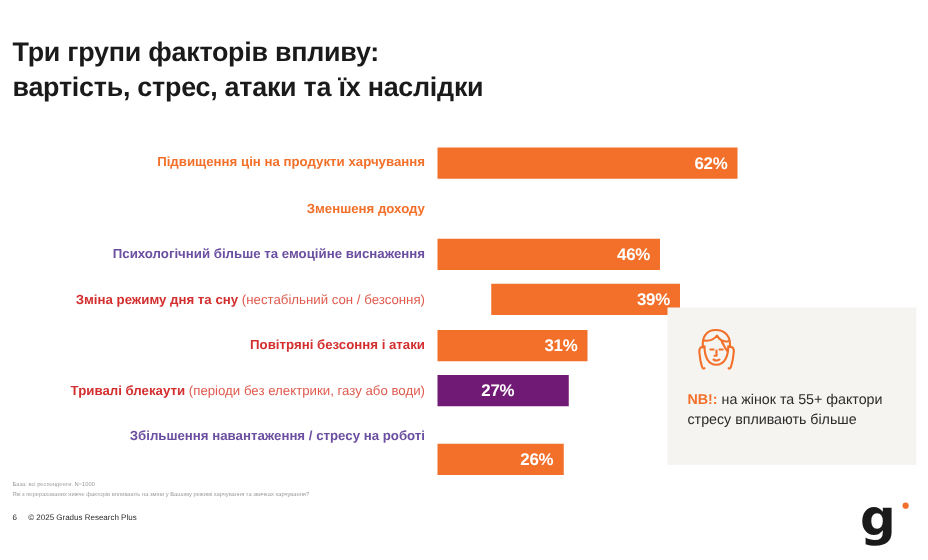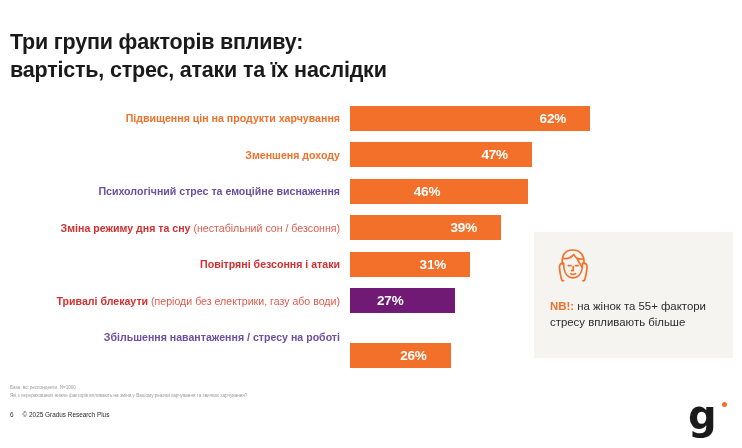--- a/index.html
+++ b/index.html
@@ -31,7 +31,7 @@
   
   #chart {
     position: absolute;
-    left: 0; top: 100px;
+    left: 0; top: 112px;
     width: 742px; height: 262px;
   }
   .row {

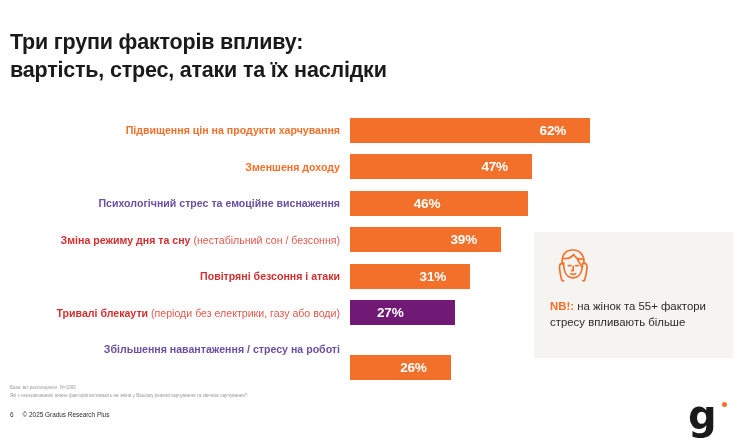--- a/index.html
+++ b/index.html
@@ -65,7 +65,7 @@
     display: flex;
     align-items: center;
     justify-content: flex-end;
-    padding-right: 24px;
+    padding-right: 8px;
   }
   .bar-value {
     color: #ffffff;

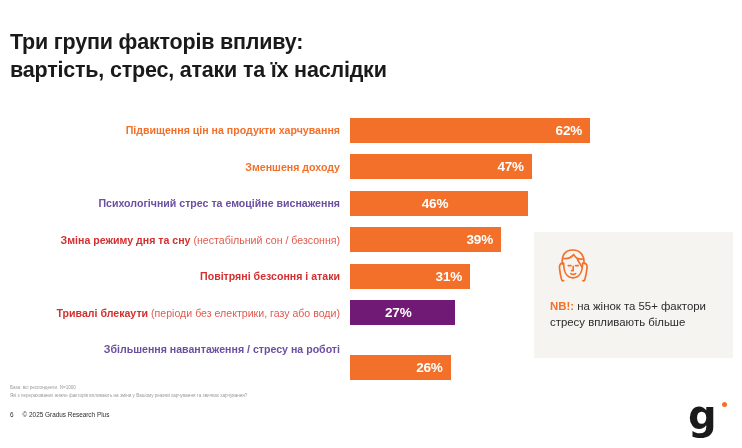--- a/index.html
+++ b/index.html
@@ -155,11 +155,6 @@
       </div>
       <div class="row">
         <div class="row-label" style="color: rgb(242, 112, 42);"><span>Зменшеня доходу</span></div>
-        <div class="bar-wrap">
-          <div class="bar" style="background: rgb(242, 112, 42); width: 181.935px;">
-            <span class="bar-value">47%</span>
-          </div>
-        </div>
       </div>
       <div class="row">
         <div class="row-label" style="color: rgb(107, 79, 160);"><span>Психологічний стрес та емоційне виснаження</span></div>

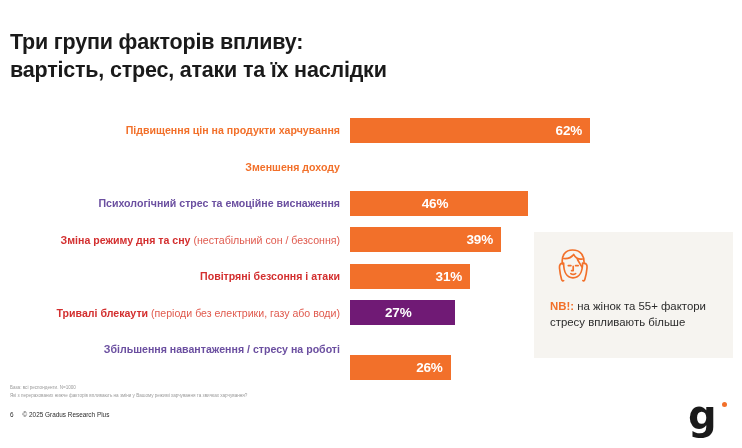--- a/index.html
+++ b/index.html
@@ -157,7 +157,7 @@
         <div class="row-label" style="color: rgb(242, 112, 42);"><span>Зменшеня доходу</span></div>
       </div>
       <div class="row">
-        <div class="row-label" style="color: rgb(107, 79, 160);"><span>Психологічний стрес та емоційне виснаження</span></div>
+        <div class="row-label" style="color: rgb(107, 79, 160);"><span>Психологічний більше та емоційне виснаження</span></div>
         <div class="bar-wrap">
           <div class="bar" style="background: rgb(242, 112, 42); width: 178.065px; justify-content: center;">
             <span class="bar-value">46%</span>

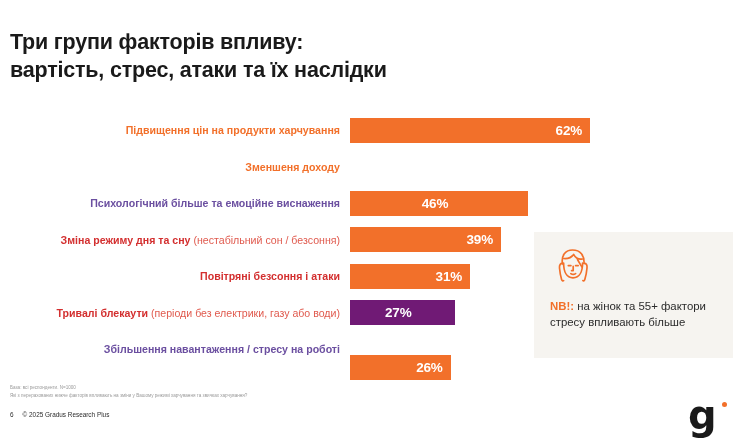--- a/index.html
+++ b/index.html
@@ -159,7 +159,7 @@
       <div class="row">
         <div class="row-label" style="color: rgb(107, 79, 160);"><span>Психологічний більше та емоційне виснаження</span></div>
         <div class="bar-wrap">
-          <div class="bar" style="background: rgb(242, 112, 42); width: 178.065px; justify-content: center;">
+          <div class="bar" style="background: rgb(242, 112, 42); width: 178.065px;">
             <span class="bar-value">46%</span>
           </div>
         </div>

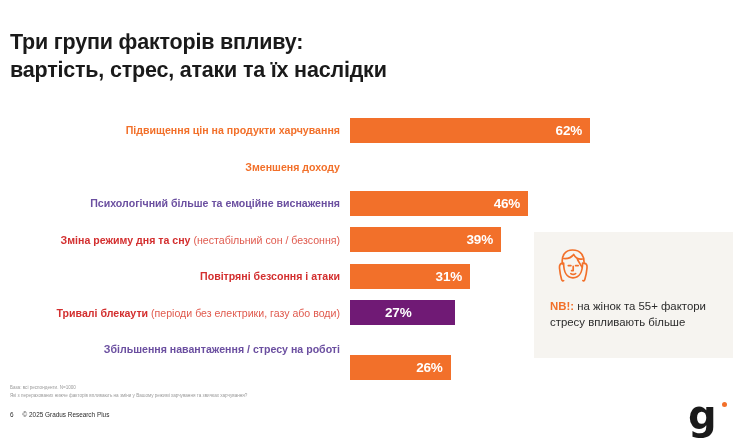--- a/index.html
+++ b/index.html
@@ -167,7 +167,7 @@
       <div class="row">
         <div class="row-label" style="color: rgb(211, 47, 47);"><span>Зміна режиму дня та сну</span><span class="paren" style="color: rgb(224, 90, 78);"> (нестабільний сон / безсоння)</span></div>
         <div class="bar-wrap">
-          <div class="bar" style="background: rgb(242, 112, 42); width: 150.968px;">
+          <div class="bar" style="background: rgb(242, 112, 42); width: 150.968px; margin-left: 43px;">
             <span class="bar-value">39%</span>
           </div>
         </div>

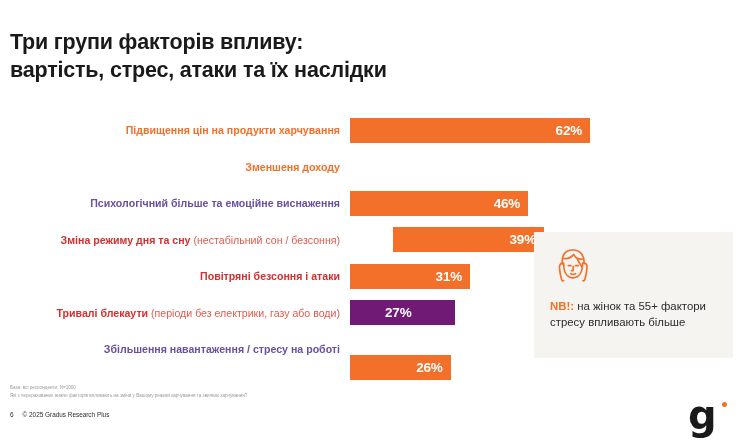--- a/index.html
+++ b/index.html
@@ -77,7 +77,7 @@
   
   #nb-box {
     position: absolute;
-    left: 534px; top: 232px;
+    left: 534px; top: 246px;
     width: 199px; height: 126px;
     background: #F6F4F0;
     padding: 14px 16px 10px 16px;

